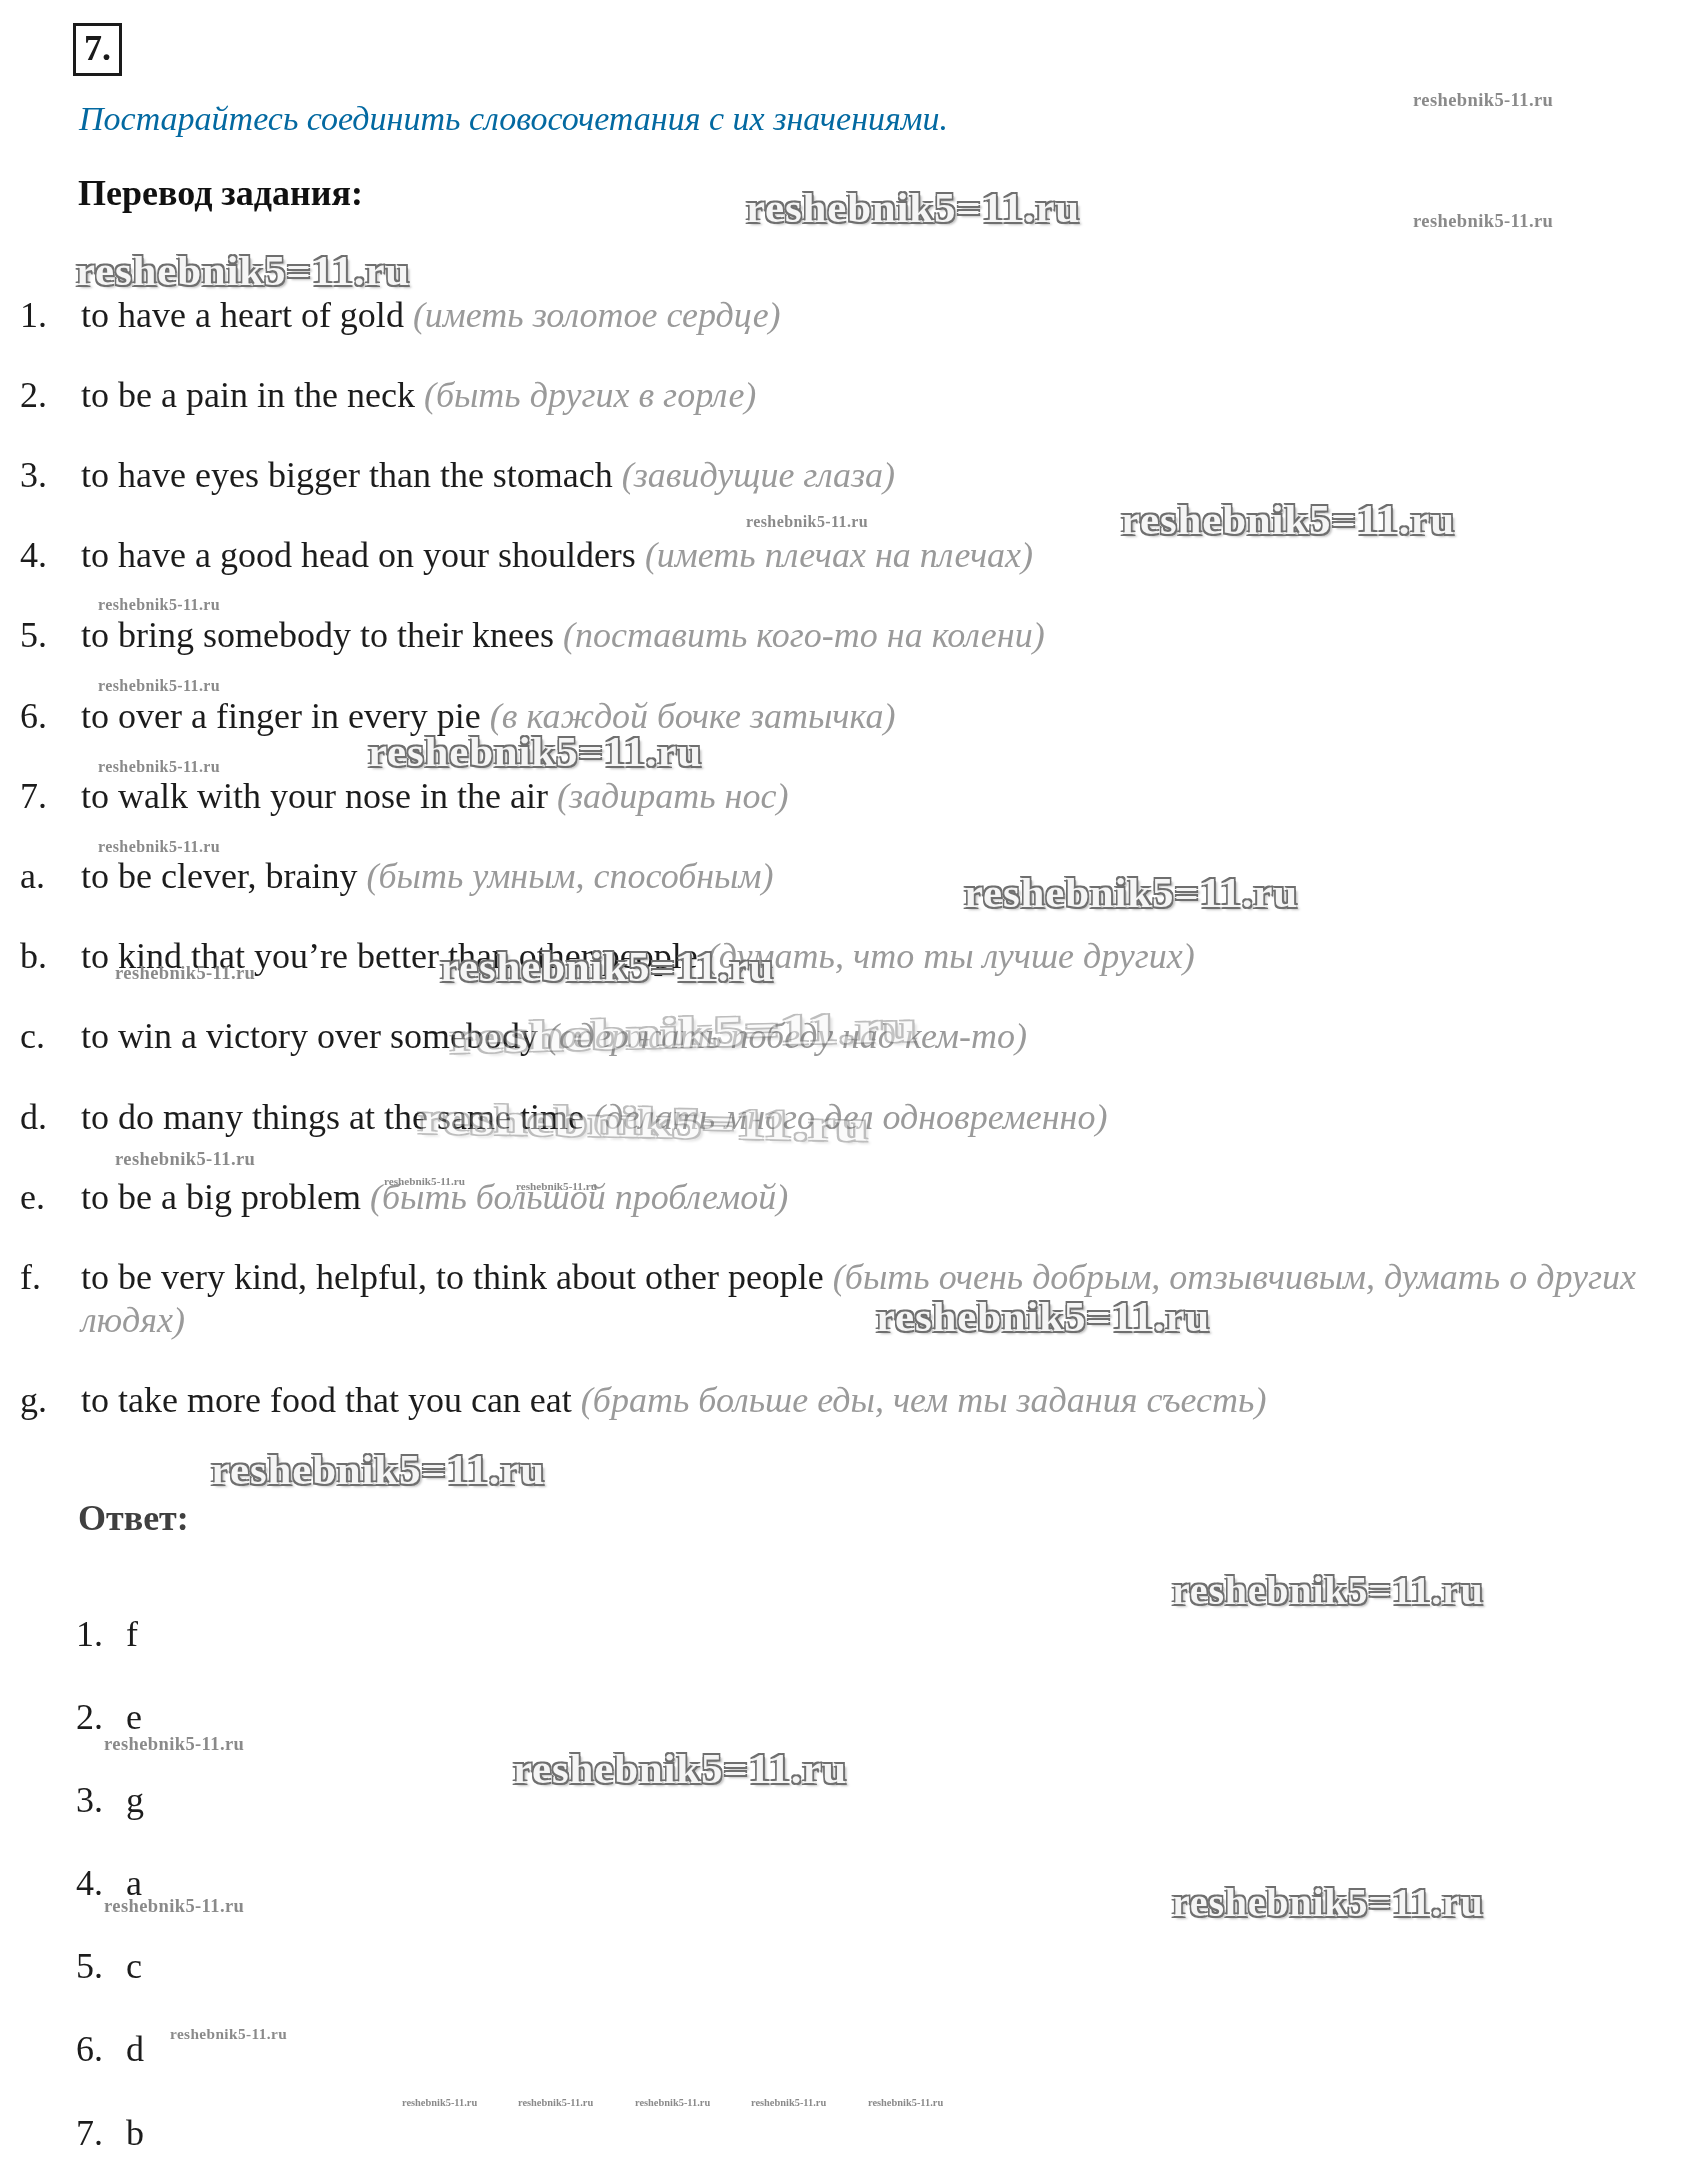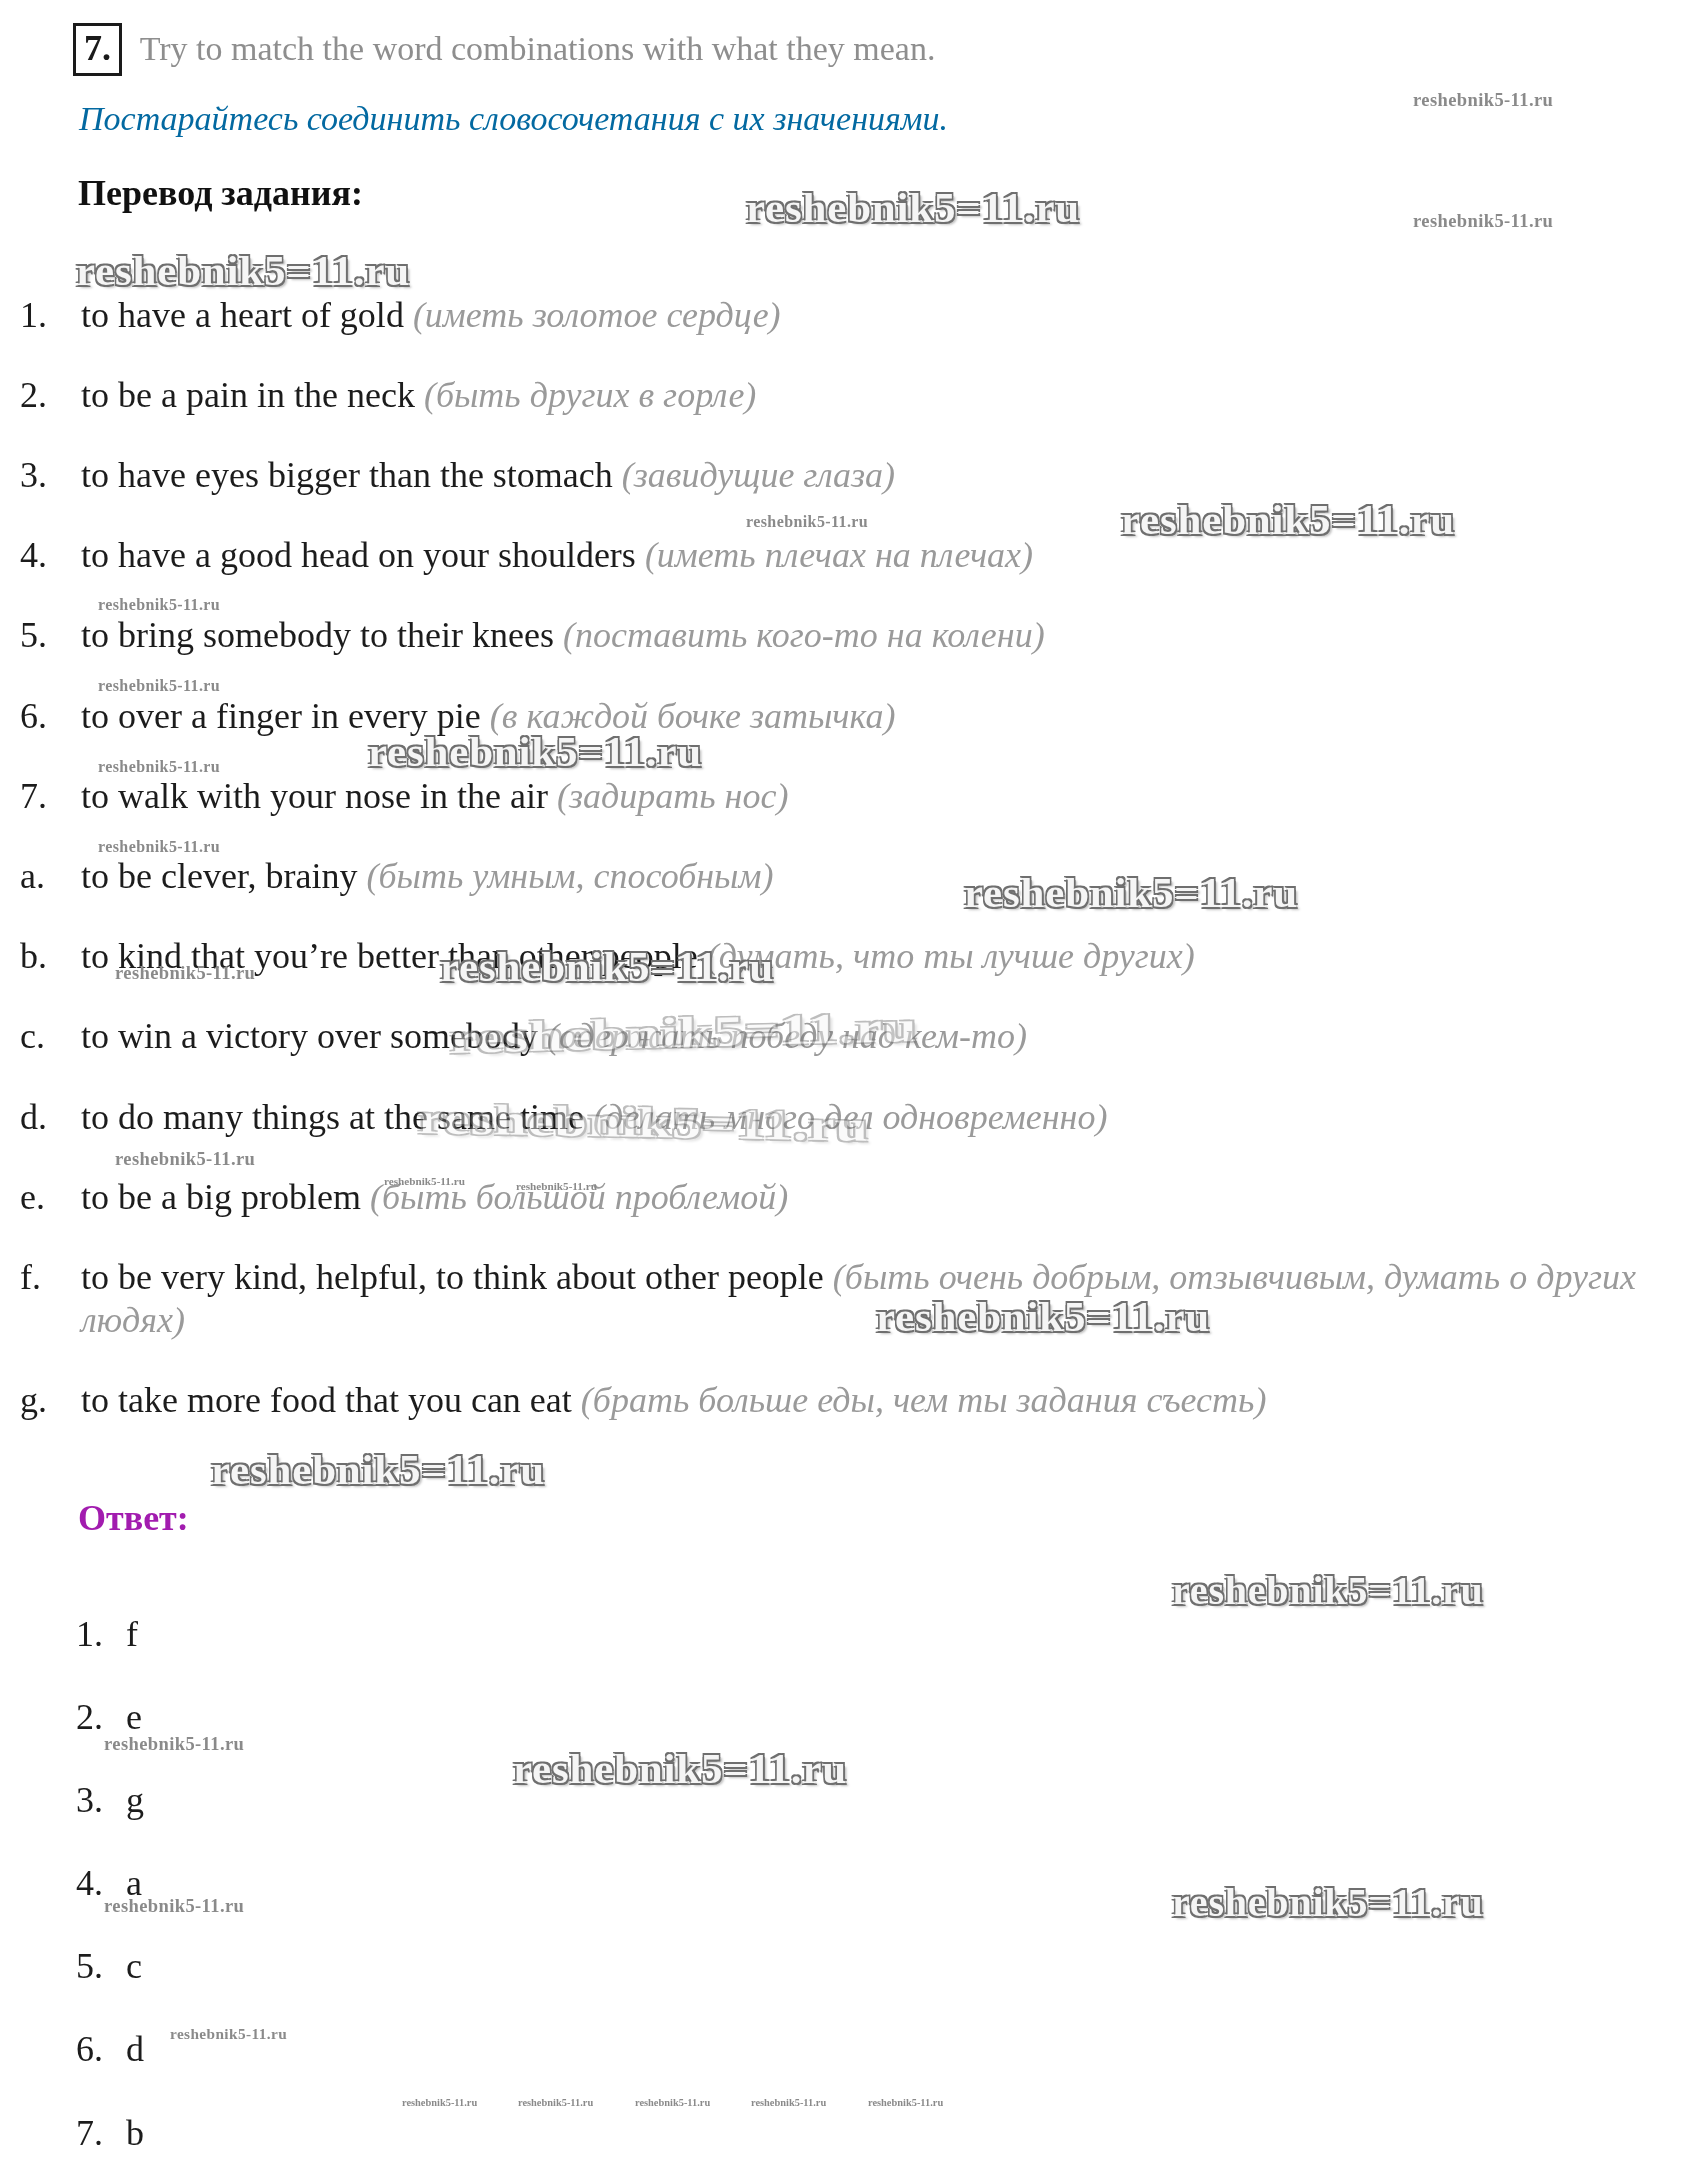--- a/index.html
+++ b/index.html
@@ -66,7 +66,6 @@
 
     <div class="header-row">
       <span class="task-num">7.</span>
-      <span class="task-title">Try to match the word combinations with what they mean.</span>
     </div>
 
     <div class="subtitle">Постарайтесь соединить словосочетания с их значениями.</div>

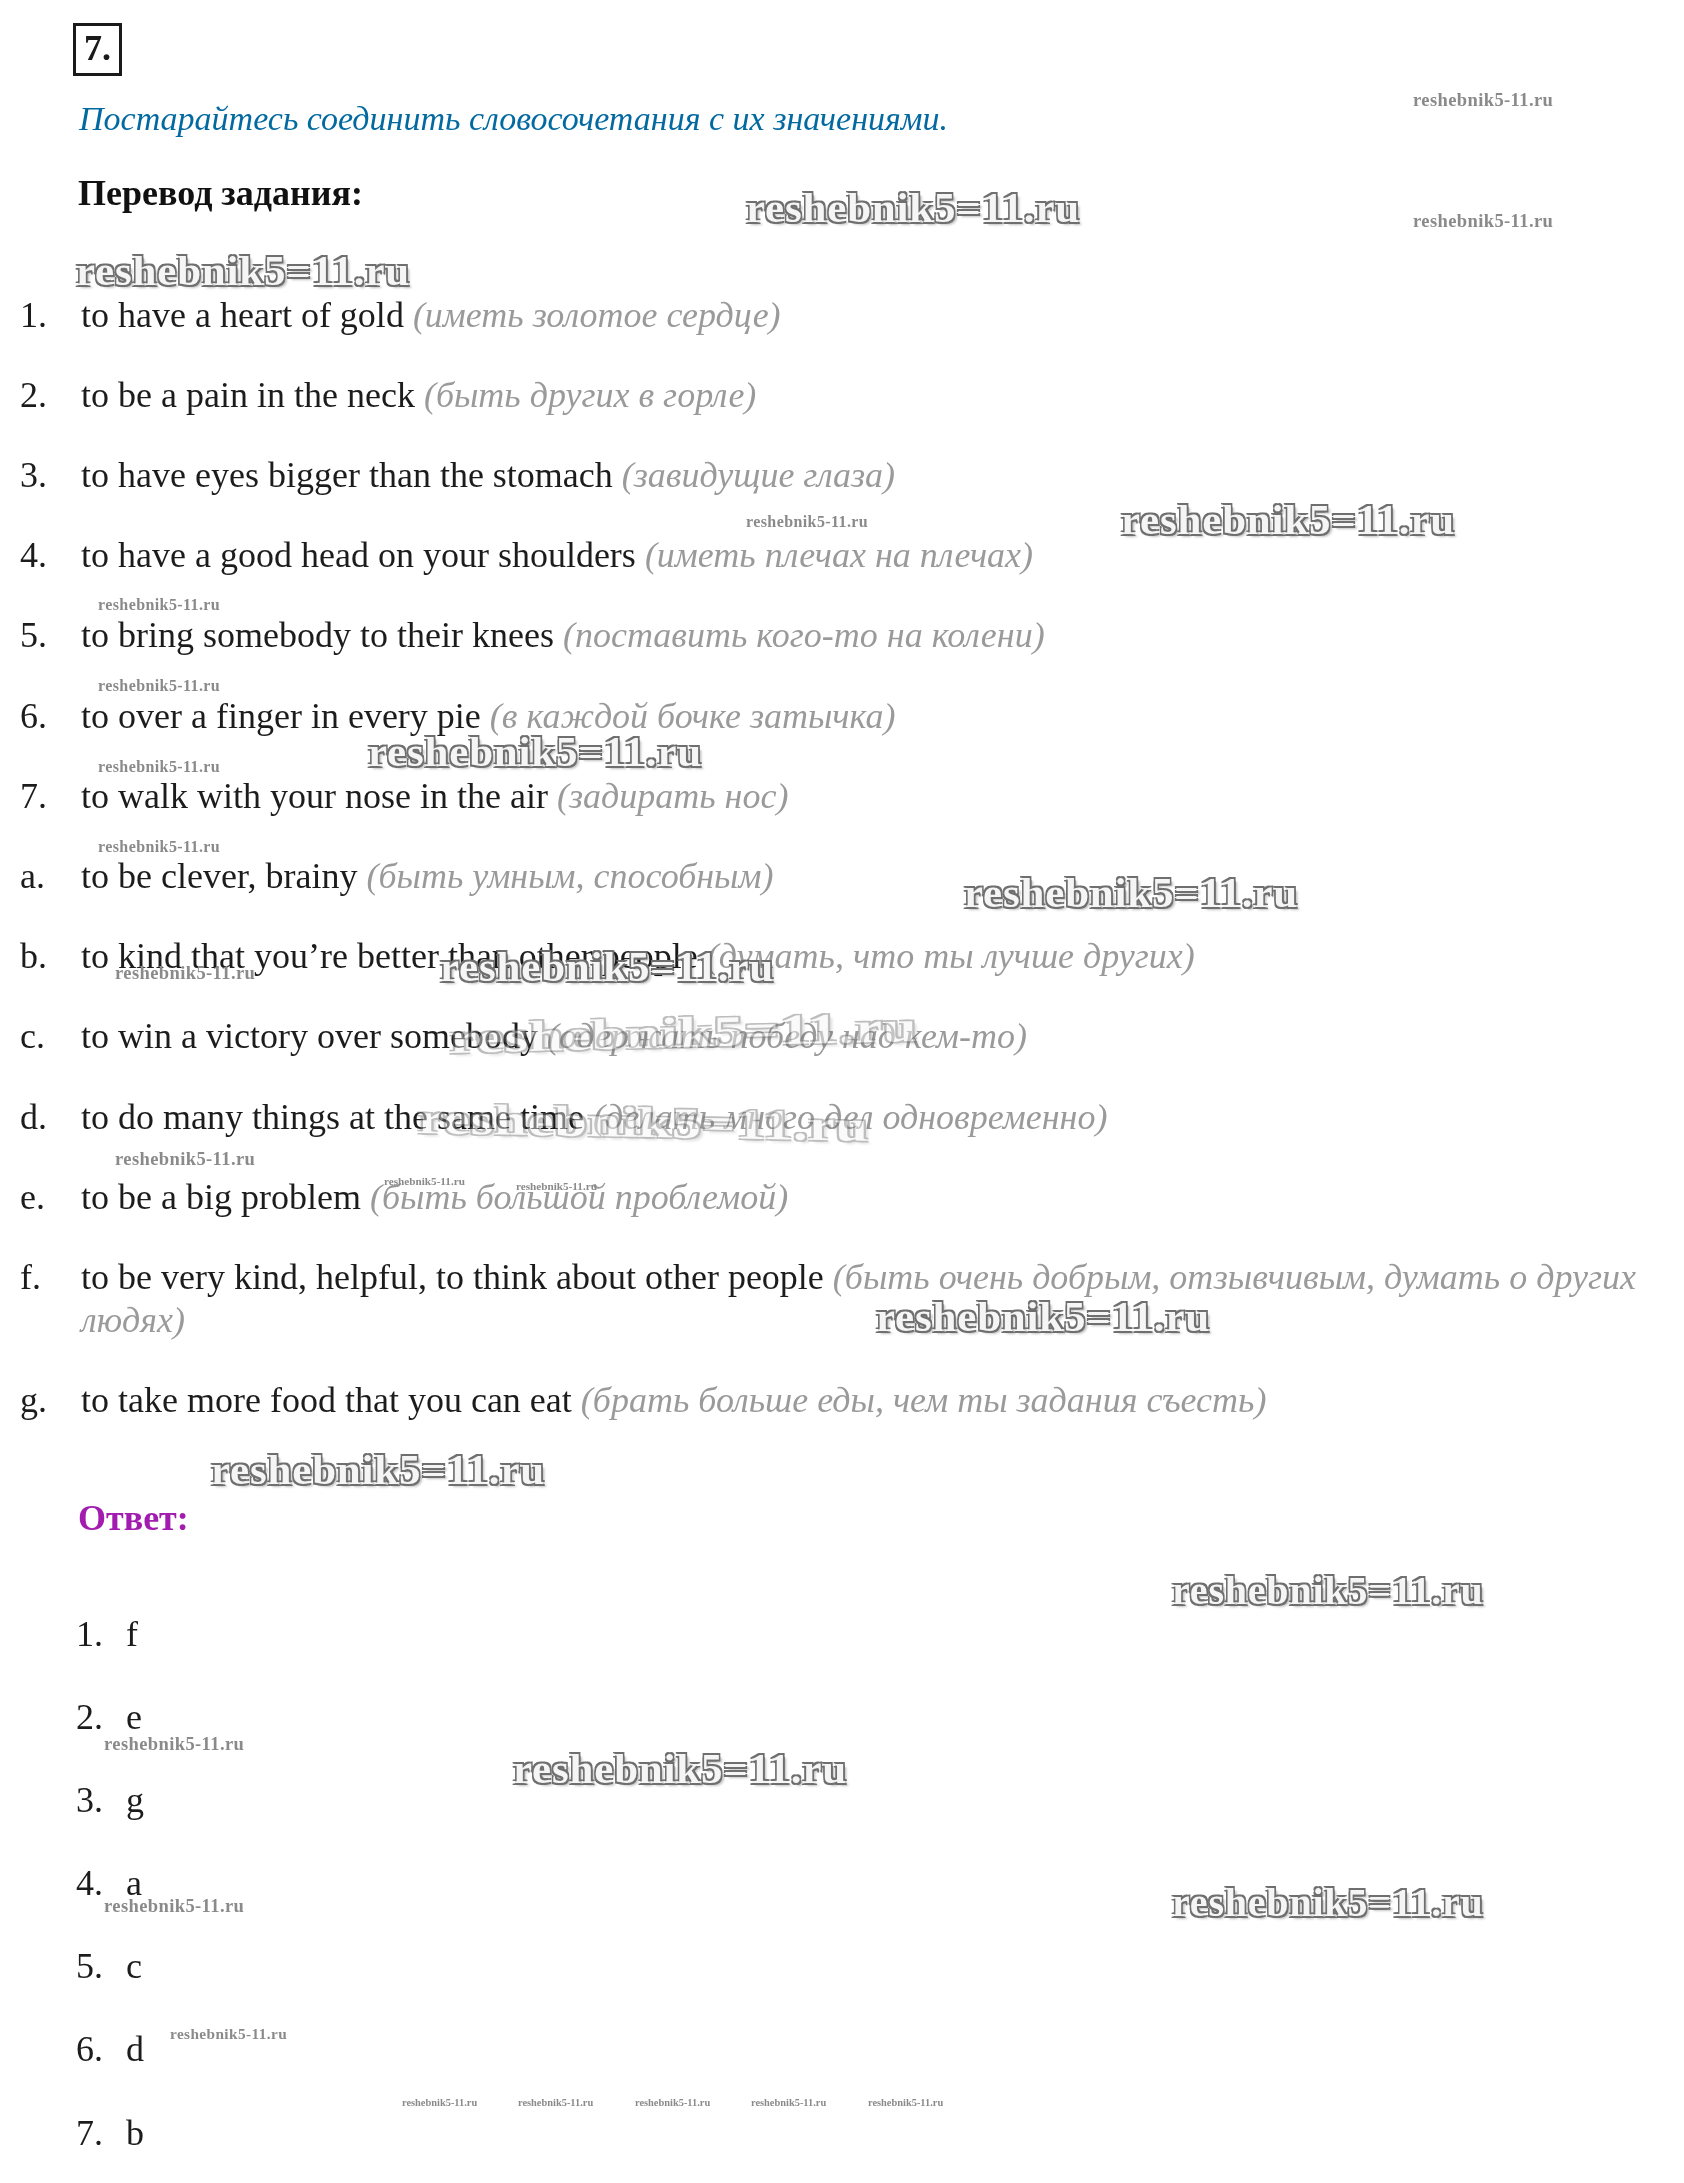--- a/index.html
+++ b/index.html
@@ -36,7 +36,7 @@
   .ru { color: #9a9a9a; font-style: italic; }
   .lettered { margin-top: 0; }
 
-  .answers-heading { margin: 74px 0 0 58px; font-size: 36px; font-weight: bold; color: #a21caf; }
+  .answers-heading { margin: 74px 0 0 58px; font-size: 36px; font-weight: bold; color: #404040; }
   .answers { margin: 74px 0 0 56px; }
   .answer { display: flex; font-size: 36px; line-height: 1.2; margin-bottom: 40px; }
   .answer .a-label { flex: 0 0 50px; }

